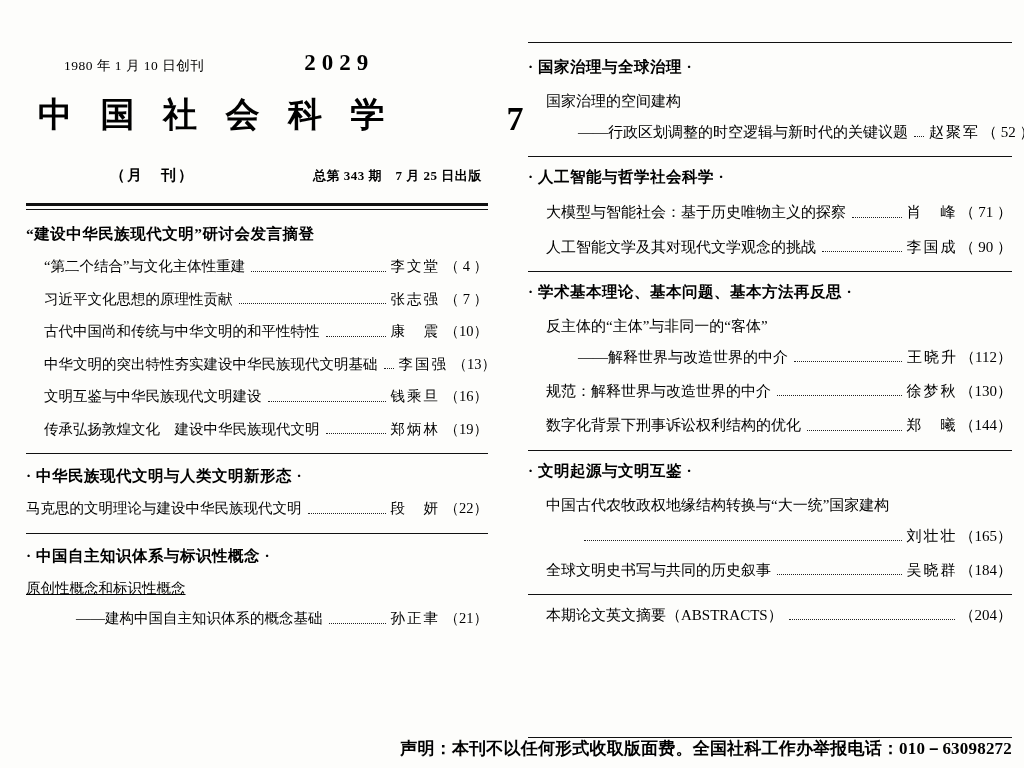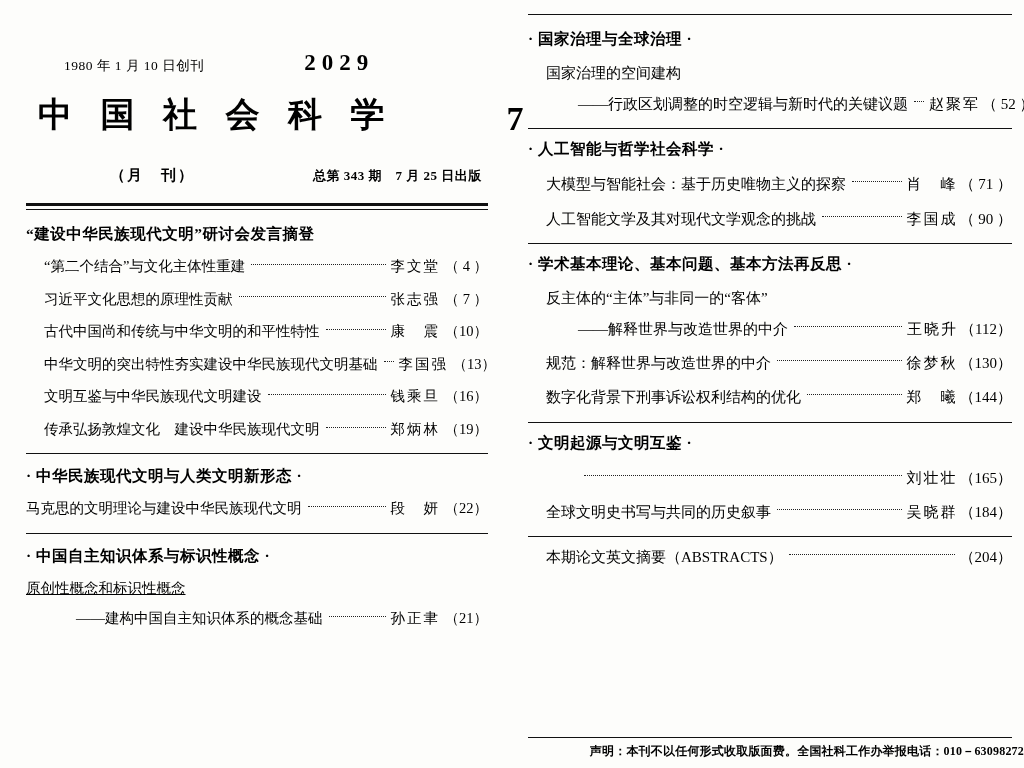--- a/index.html
+++ b/index.html
@@ -30,6 +30,7 @@
     box-sizing: border-box;
     padding: 0 12px 0 16px;
     position: relative;
+    margin-top: 28px;
   }
 
   

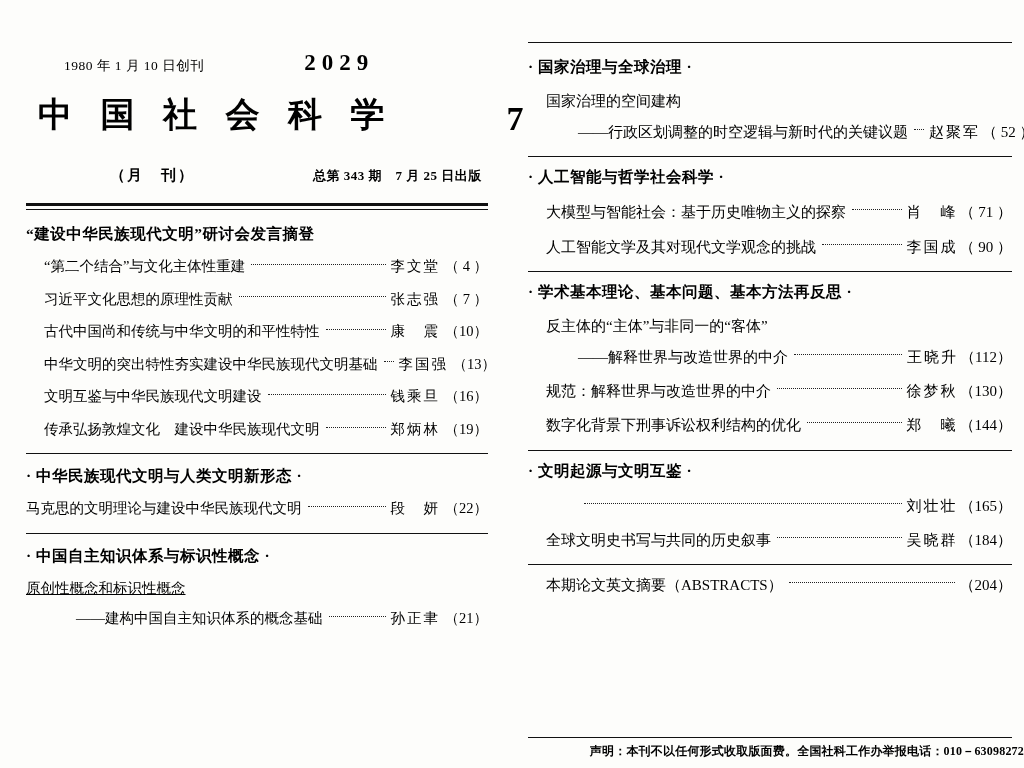--- a/index.html
+++ b/index.html
@@ -124,7 +124,7 @@
   }
   .entry {
     display: flex;
-    align-items: center;
+    align-items: flex-end;
     font-size: 14.5px;
     margin: 0 0 13px 0;
     line-height: 1.35;

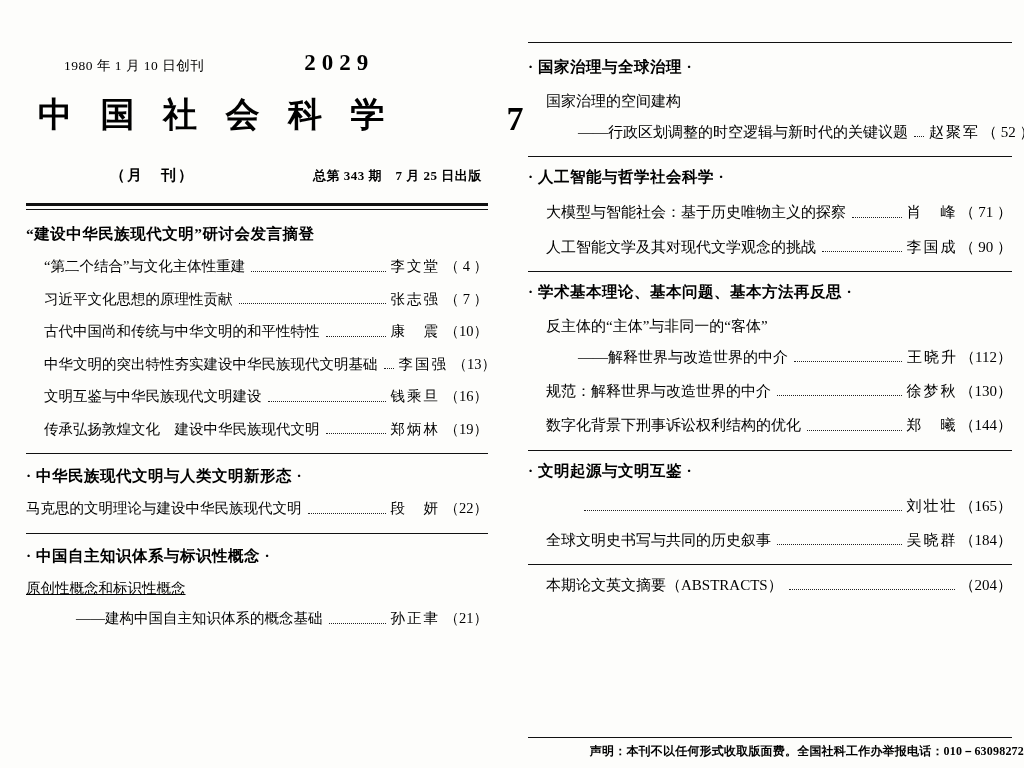--- a/index.html
+++ b/index.html
@@ -334,6 +334,7 @@
     <hr class="rule-r">
 
     <div class="section-head">· 文明起源与文明互鉴 ·</div>
+    <div class="plain-line">中国古代农牧政权地缘结构转换与“大一统”国家建构</div>
     <div class="entry sub">
       <span class="etitle"></span>
       <span class="leader"></span>

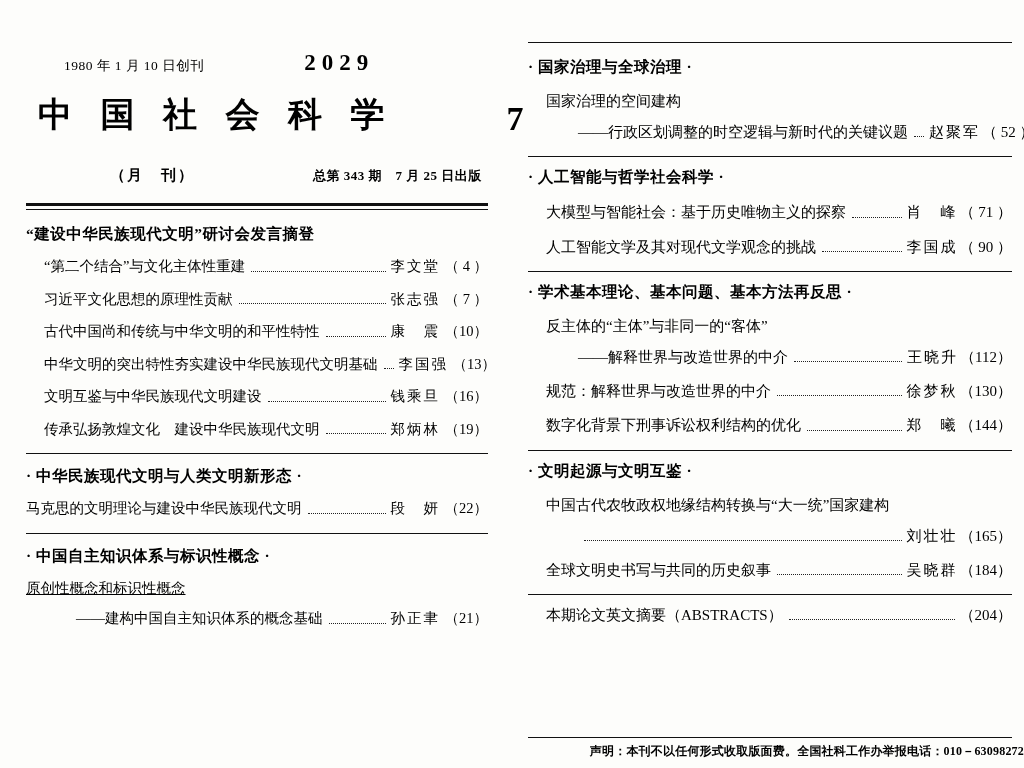--- a/index.html
+++ b/index.html
@@ -174,9 +174,9 @@
 
   .footer-note {
     position: absolute;
-    right: 0;
+    right: 12px;
     bottom: 8px;
-    font-size: 12px;
+    font-size: 17px;
     font-weight: bold;
     letter-spacing: 0.2px;
     white-space: nowrap;

